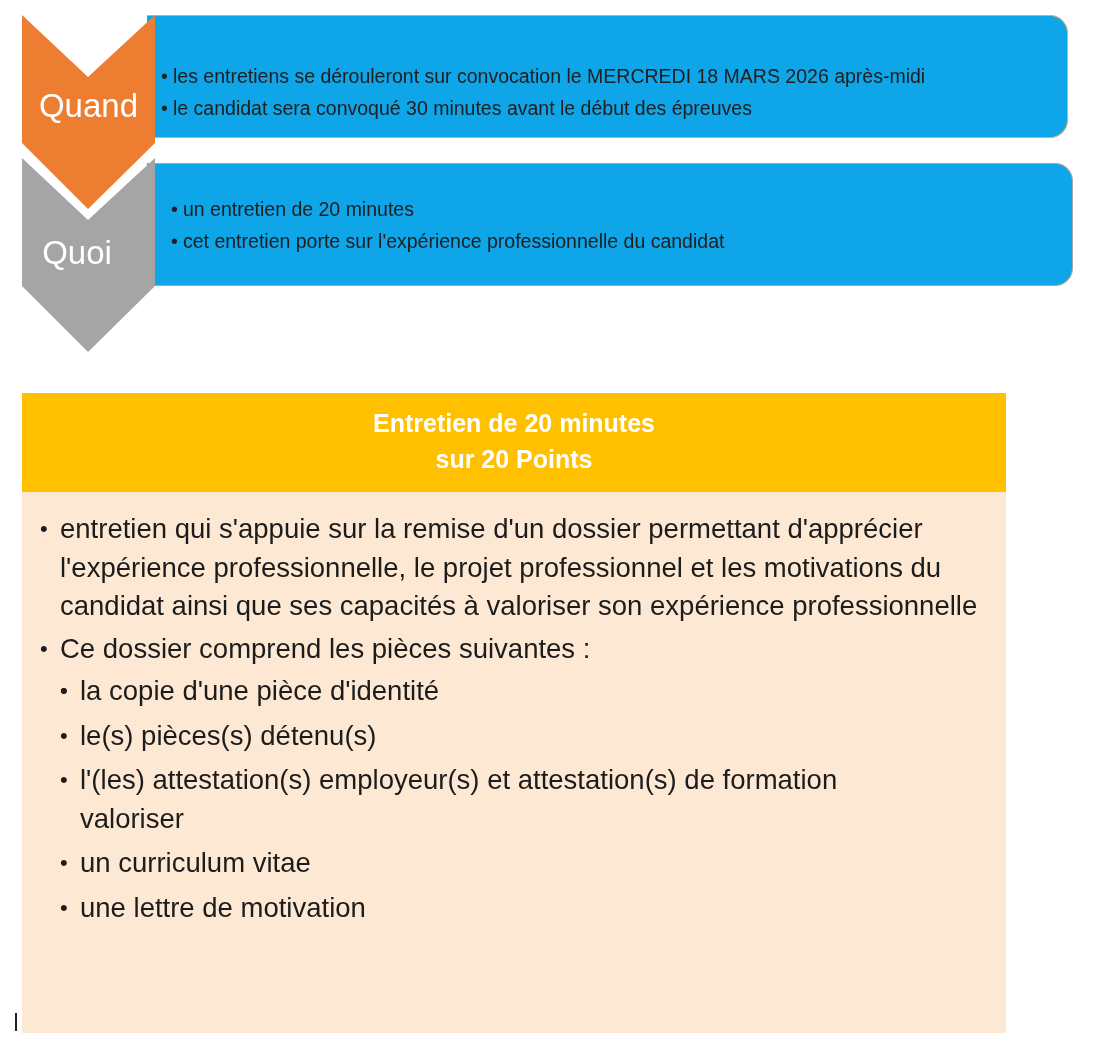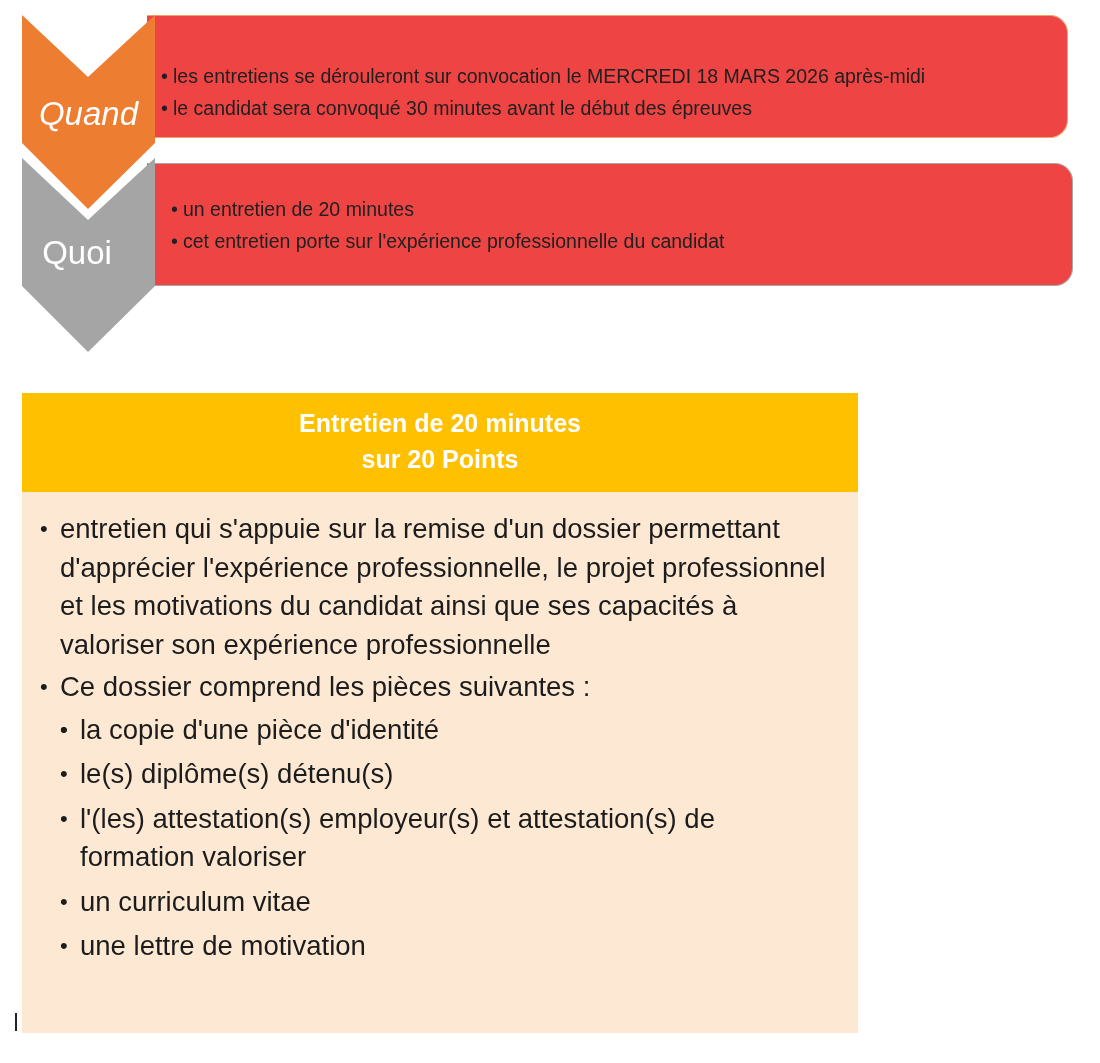--- a/index.html
+++ b/index.html
@@ -16,7 +16,7 @@
     color: #ffffff; font-size: 33px; letter-spacing: 0px;
   }
   .info-box {
-    position: absolute; background: #ef4444; border-radius: 0 18px 18px 0;
+    position: absolute; background: #0ea5e9; border-radius: 0 18px 18px 0;
     box-sizing: border-box;
   }
   .info-box.orange { border: 1.5px solid #e9a56b; border-left: none; }

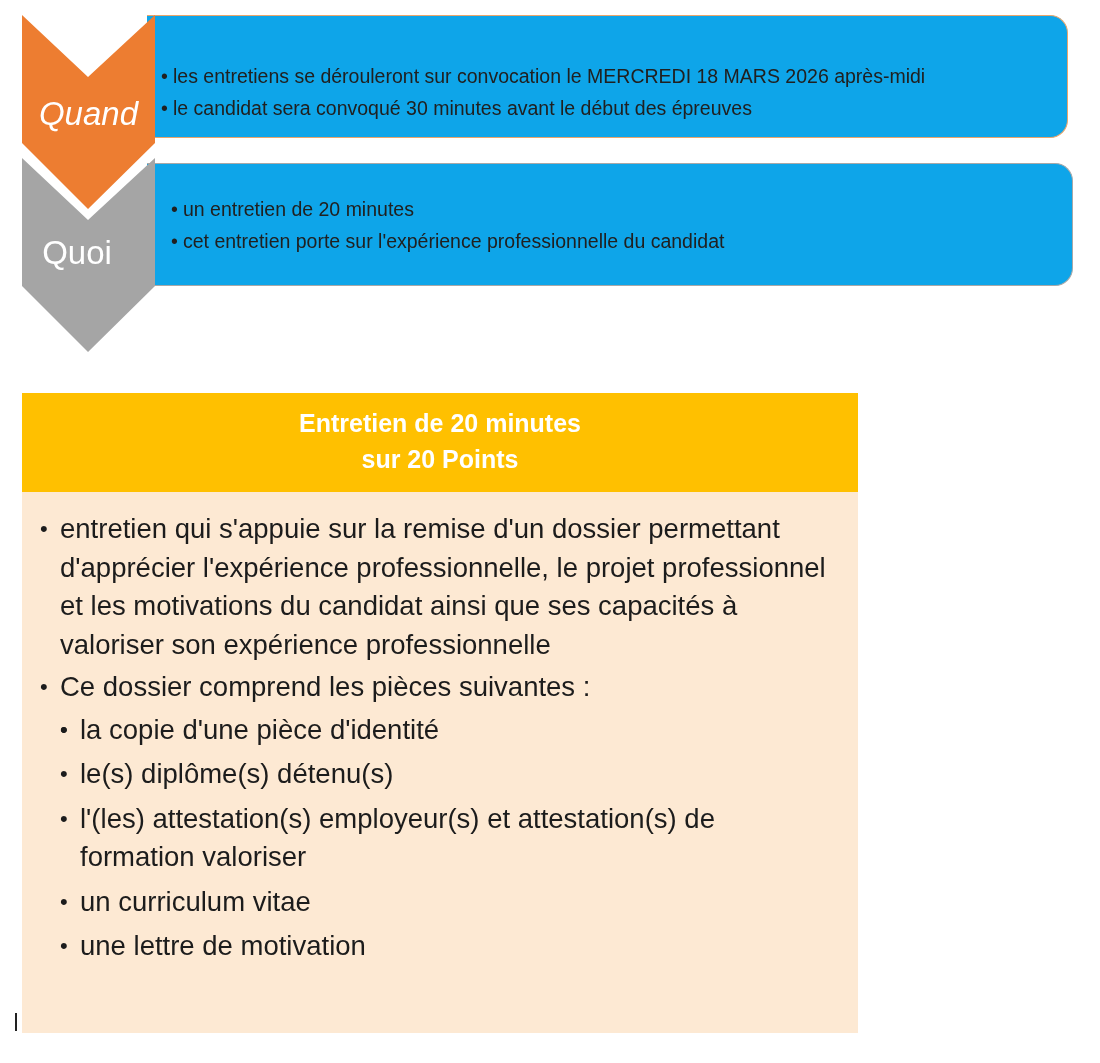--- a/index.html
+++ b/index.html
@@ -72,7 +72,7 @@
   <svg width="133" height="194" viewBox="0 0 133 194">
     <polygon points="0,0 66,62 133,0 133,128 66,194 0,128" fill="#ed7d31"></polygon>
   </svg>
-  <div class="chevron-label" style="top:80px; left:-4px; width:141px;font-style:italic;">Quand</div>
+  <div class="chevron-label" style="top:72px; left:-4px; width:141px;">Quand</div>
 </div>
 
 <div class="panel">

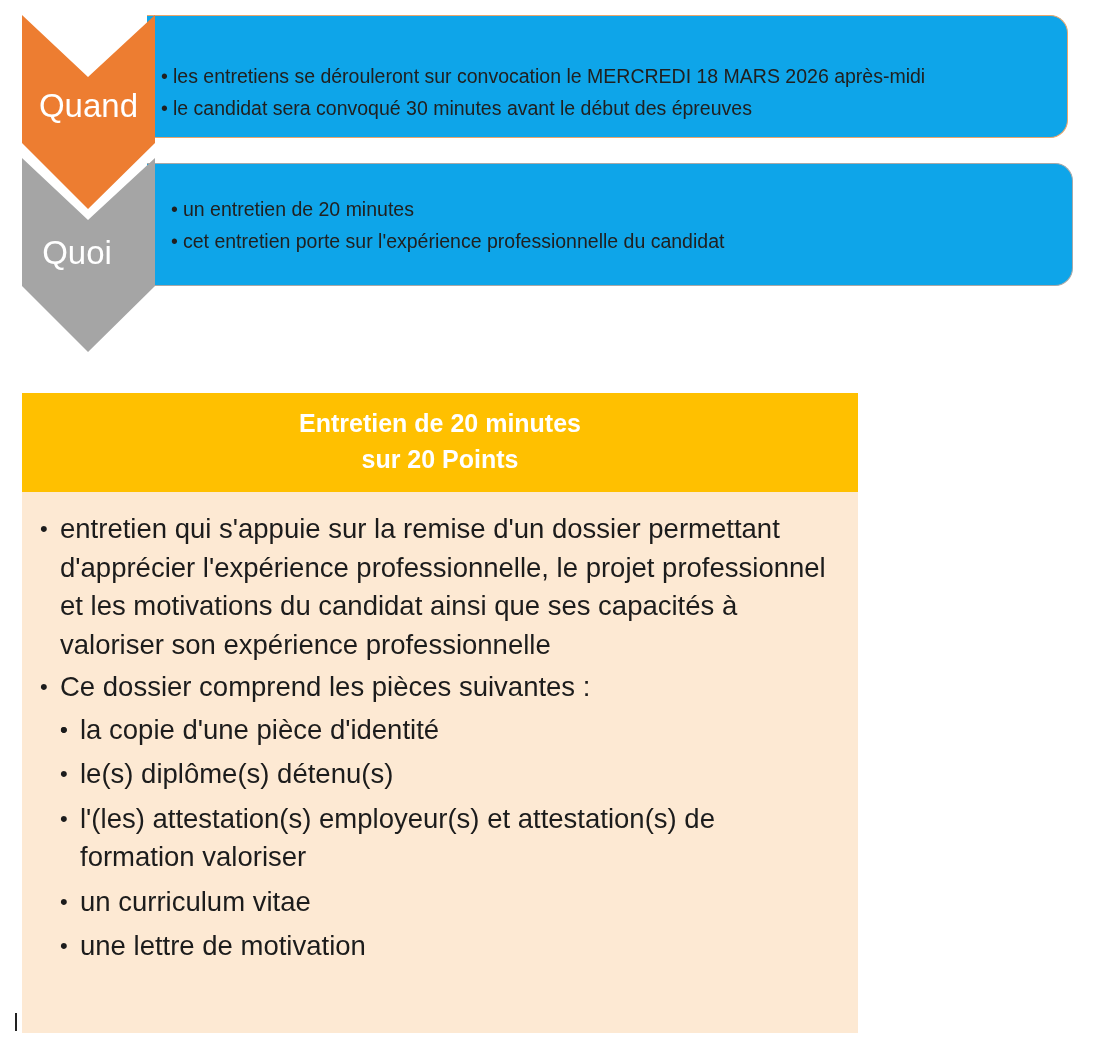--- a/index.html
+++ b/index.html
@@ -25,7 +25,7 @@
   .info-box li { font-size: 19.5px; line-height: 32px; white-space: nowrap; color: #202020; }
   .info-box li .dot { display: inline-block; width: 12px; }
 
-  .panel { position: absolute; left: 22px; top: 393px; width: 836px; }
+  .panel { position: absolute; left: 22px; top: 393px; width: 984px; }
   .panel-header {
     background: #ffc000; height: 99px; color: #ffffff; text-align: center;
     font-weight: bold; font-size: 25px; line-height: 36px;

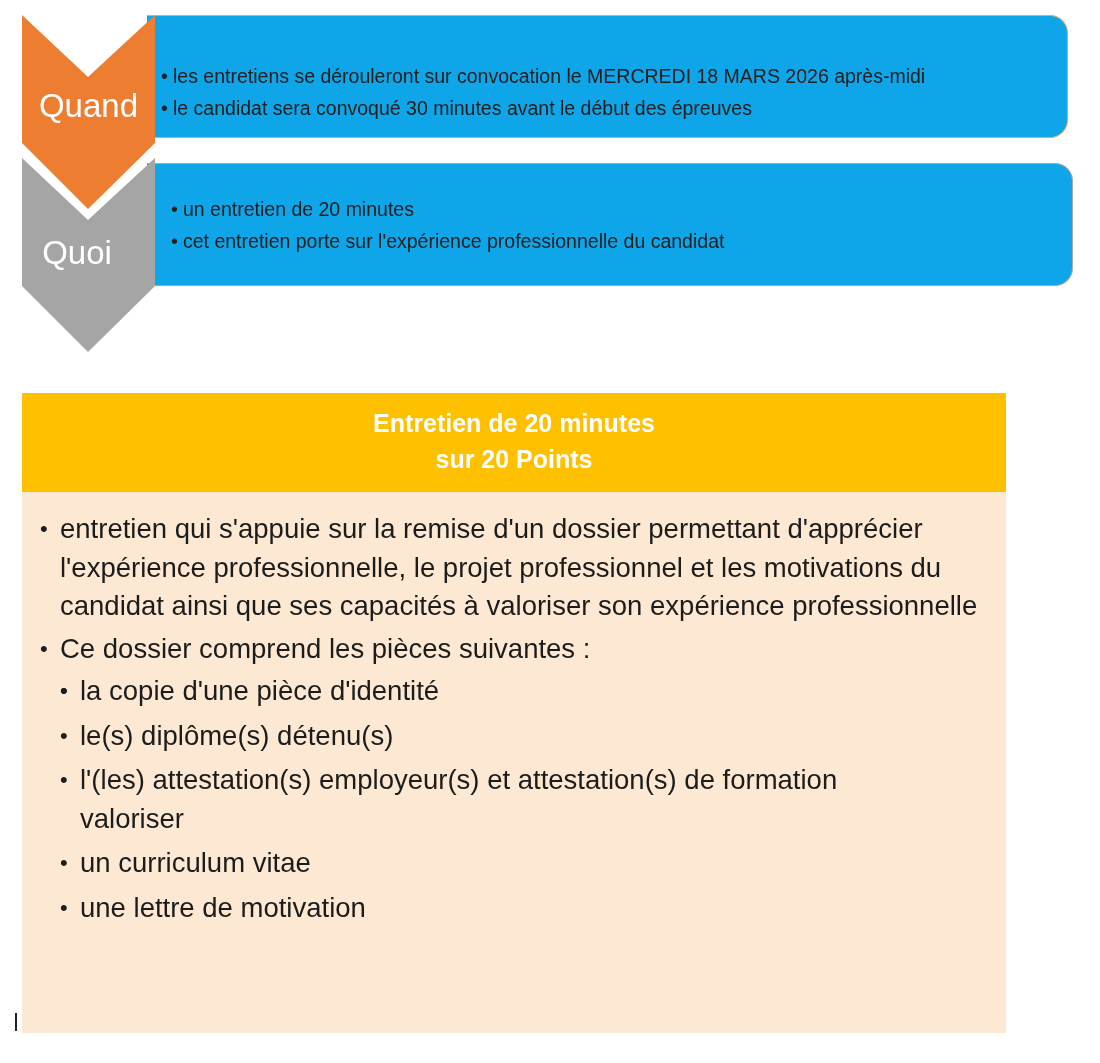--- a/index.html
+++ b/index.html
@@ -94,7 +94,7 @@
     <ul class="bl lvl2" style="margin-top:-2px;">
       <li><span class="bullet">•</span></li>
       <li><span class="bullet">•</span><span>la copie d'une pièce d'identité</span></li>
-      <li><span class="bullet">•</span><span>le(s) diplôme(s) détenu(s)</span></li>
+      <li><span class="bullet">•</span><span>le(s) pièces(s) détenu(s)</span></li>
       <li style="padding-right:80px;"><span class="bullet">•</span><span>l'(les) attestation(s) employeur(s) et attestation(s) de formation valoriser</span></li>
       <li><span class="bullet">•</span><span>un curriculum vitae</span></li>
       <li><span class="bullet">•</span><span>une lettre de motivation</span></li>

